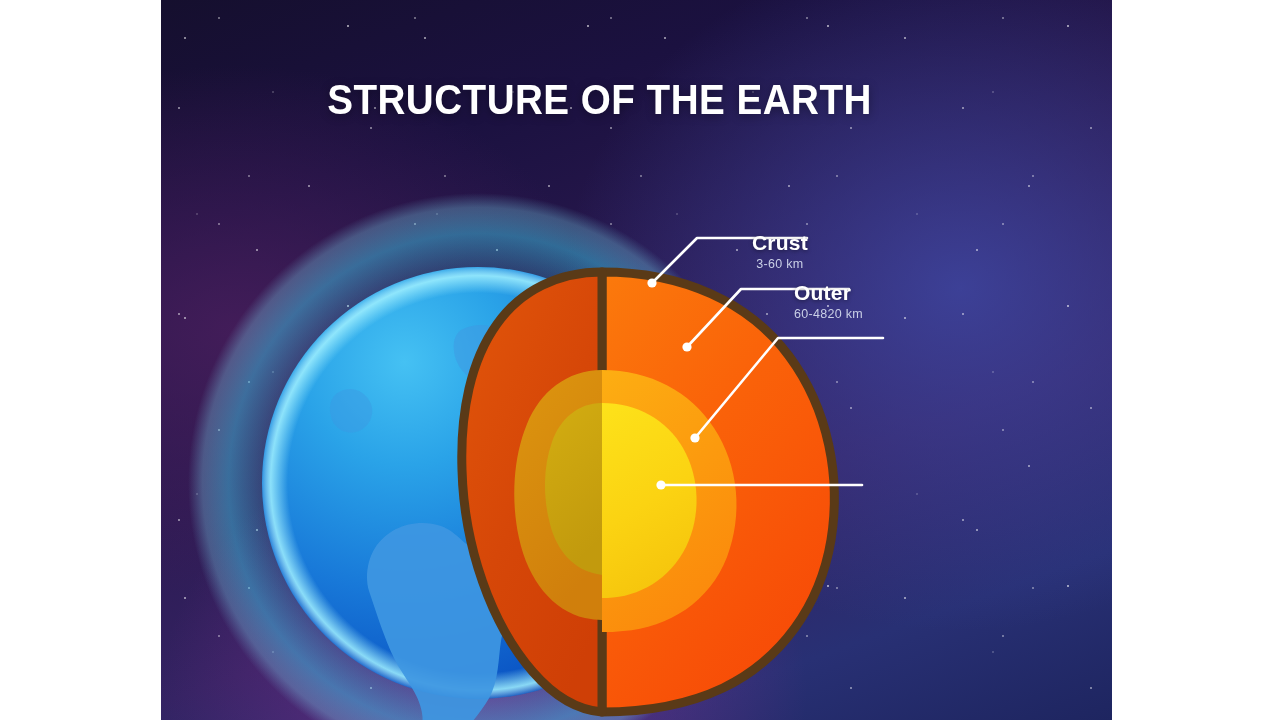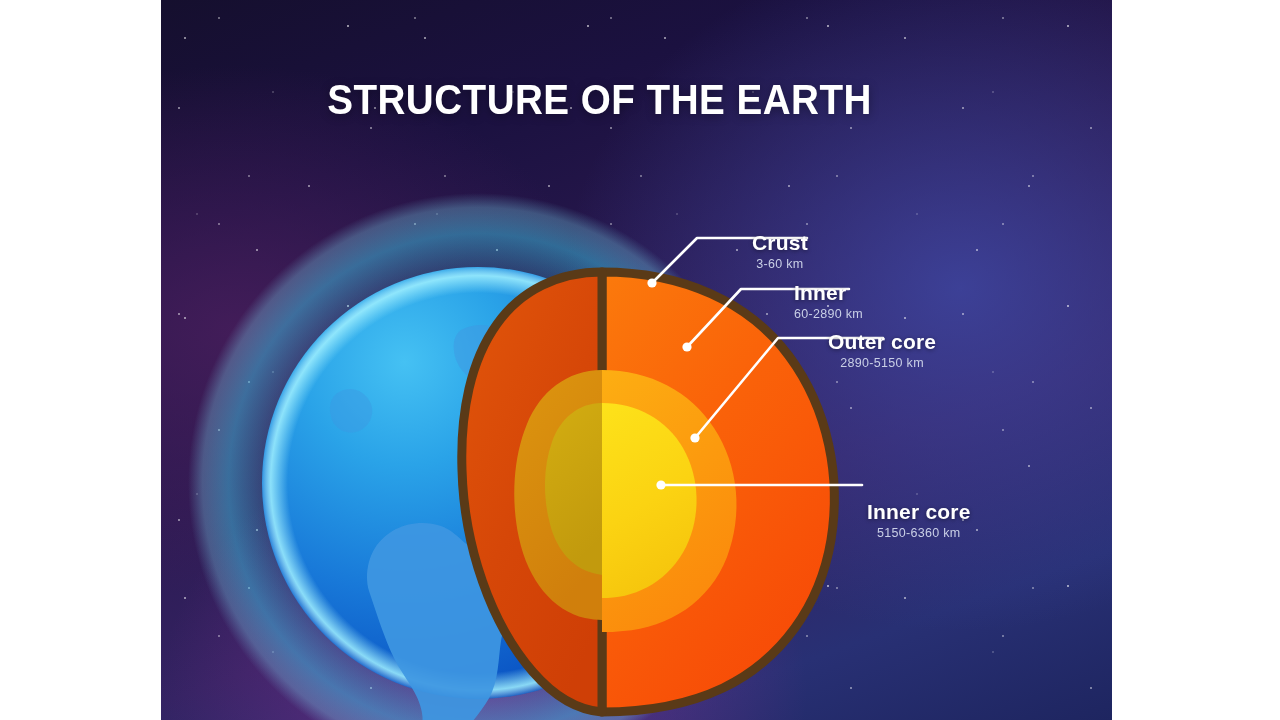--- a/index.html
+++ b/index.html
@@ -295,7 +295,7 @@
     </div>
 
     <div class="callout center" style="left:633px; top:242px;">
-      <span class="ttl">Inner</span>
+      <span class="ttl">Outer</span>
       <span class="sub">60-2890 km</span>
     </div>
 

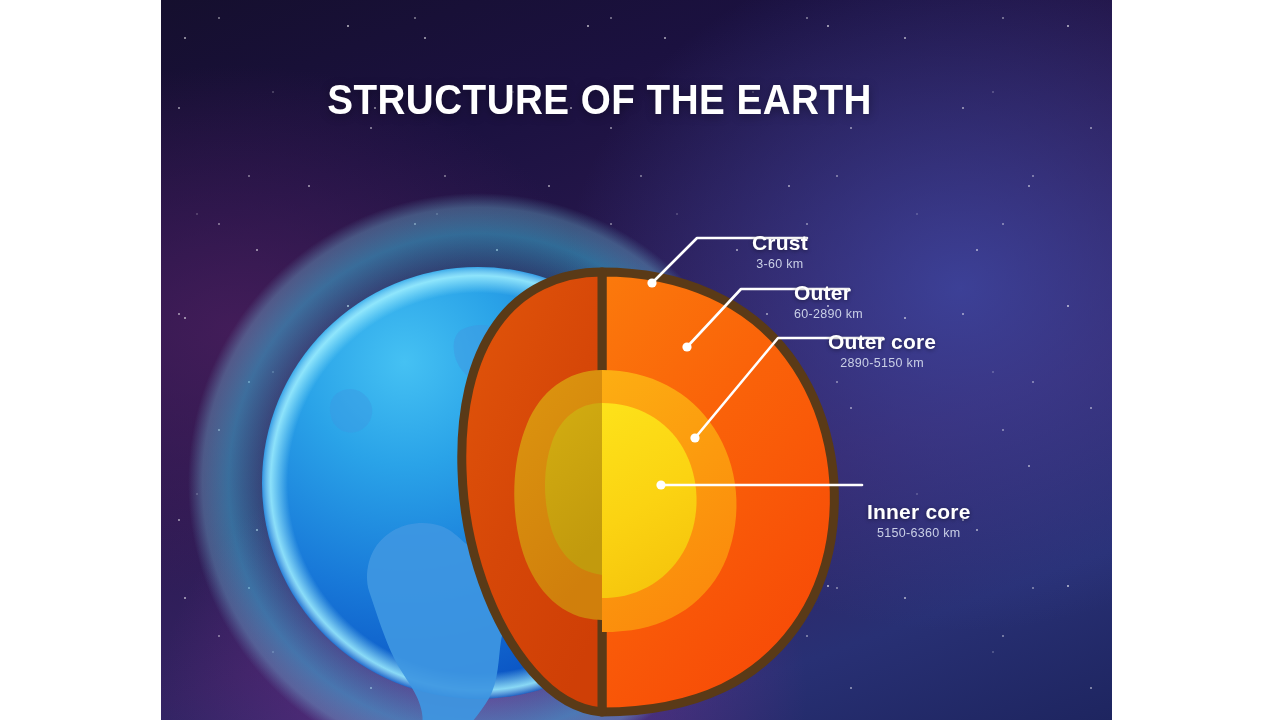--- a/index.html
+++ b/index.html
@@ -296,7 +296,7 @@
 
     <div class="callout center" style="left:633px; top:242px;">
       <span class="ttl">Outer</span>
-      <span class="sub">60-2890 km</span>
+      <span class="sub">60-4820 km</span>
     </div>
 
     <div class="callout center" style="left:667px; top:291px;">

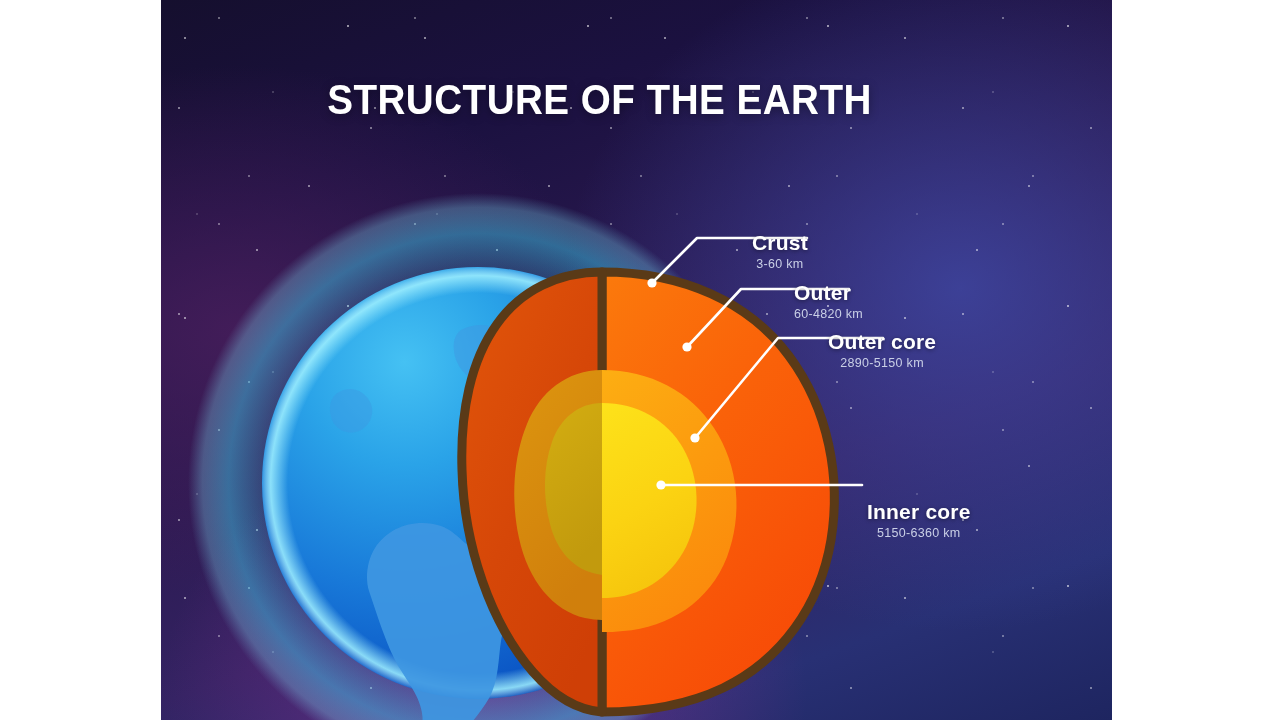--- a/index.html
+++ b/index.html
@@ -299,10 +299,6 @@
       <span class="sub">60-4820 km</span>
     </div>
 
-    <div class="callout center" style="left:667px; top:291px;">
-      <span class="ttl">Outer core</span>
-      <span class="sub">2890-5150 km</span>
-    </div>
 
     <div class="callout center" style="left:706px; top:461px;">
       <span class="ttl">Inner core</span>

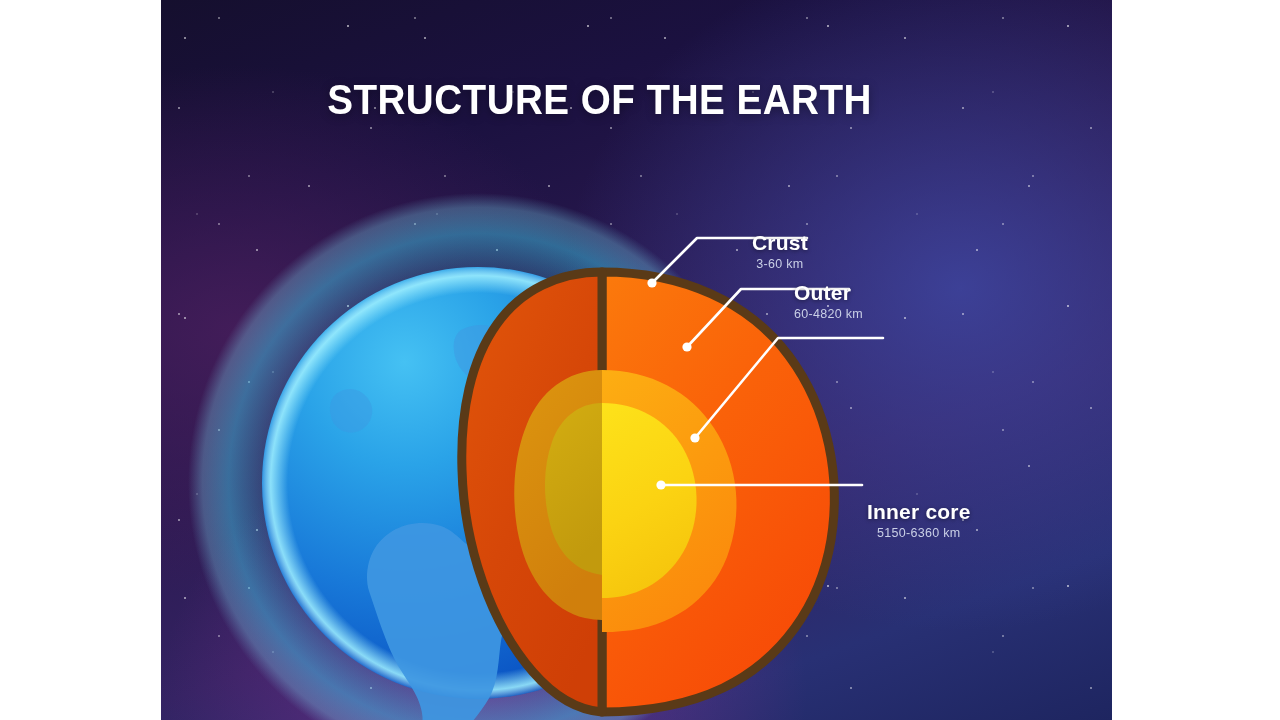--- a/index.html
+++ b/index.html
@@ -300,10 +300,6 @@
     </div>
 
 
-    <div class="callout center" style="left:706px; top:461px;">
-      <span class="ttl">Inner core</span>
-      <span class="sub">5150-6360 km</span>
-    </div>
 
   </div>
 </div>

